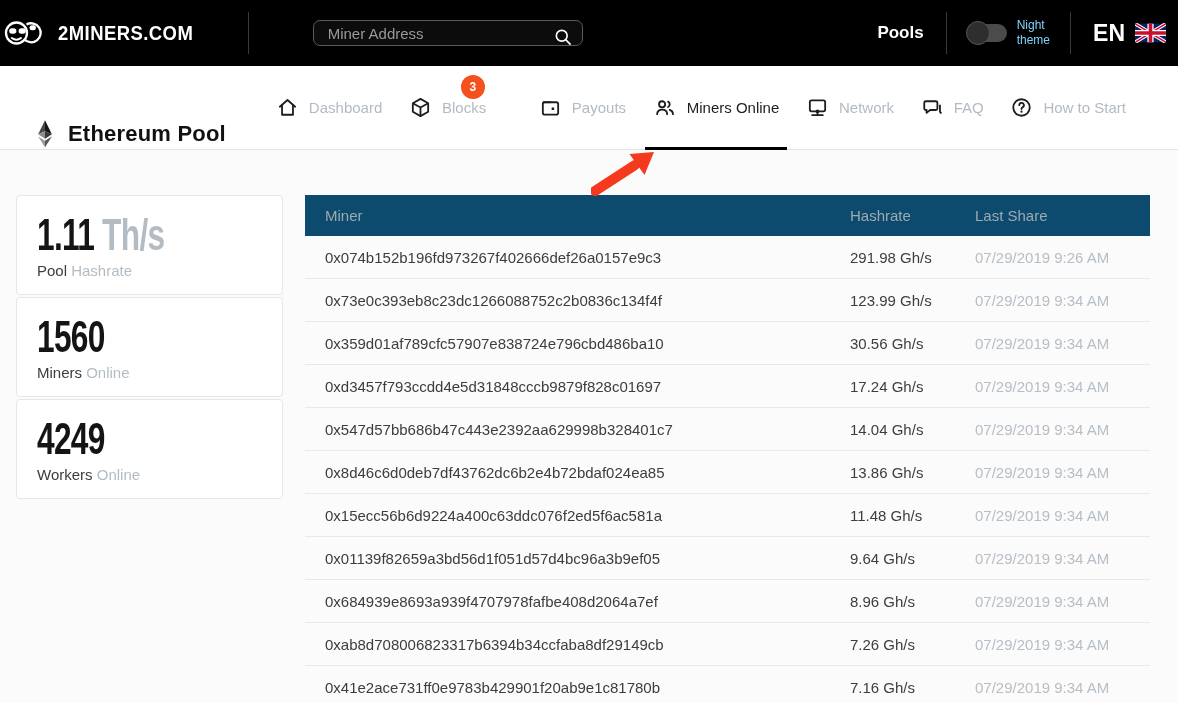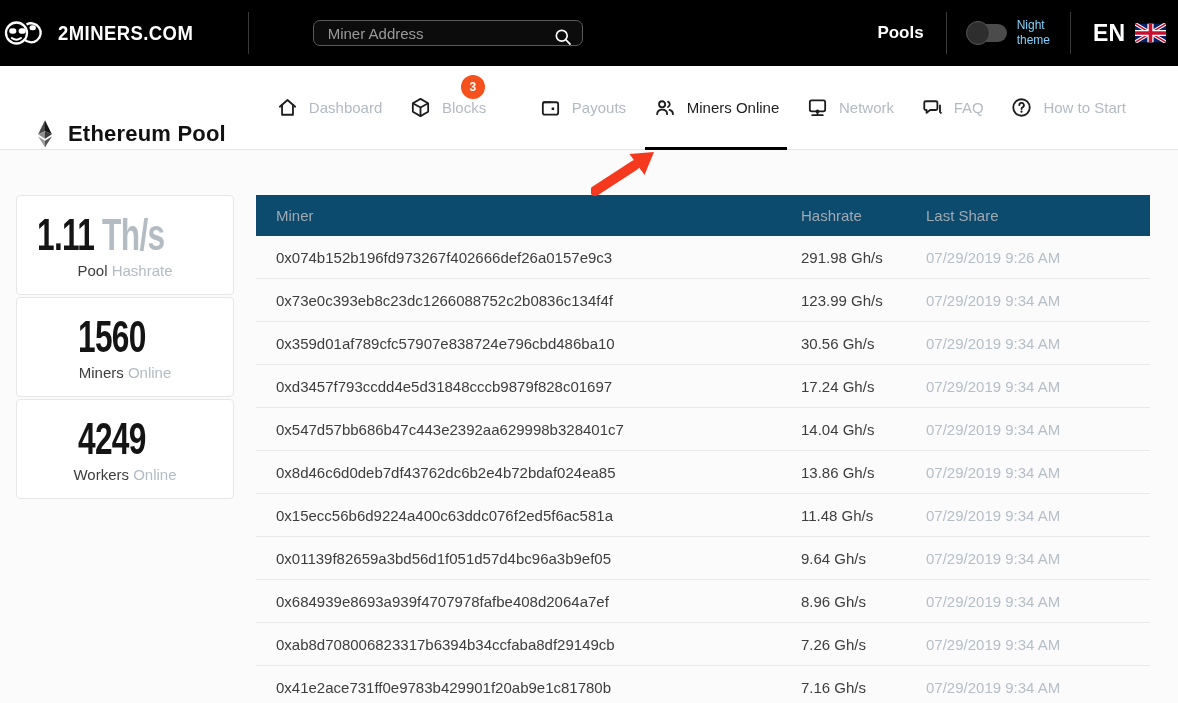--- a/index.html
+++ b/index.html
@@ -40,7 +40,7 @@
   
   .content { display:flex; align-items:flex-start; padding:45px 28px 0 16px; gap:22px; }
 
-  .sidebar { width:218px; flex-shrink:0;text-align:center; }
+  .sidebar { width:267px; flex-shrink:0; }
   .stat-card { background:#fff; border:1px solid #e7e7e7; border-radius:4px; padding:14px 20px 15px; margin-bottom:2px; min-height:97px; }
   .stat-value { font-size:44px; font-weight:700; color:#141414; display:inline-block; transform:scaleX(.72); transform-origin:left center; white-space:nowrap; letter-spacing:-1px; }
   .stat-value .unit { color:#b3bcc3; }

